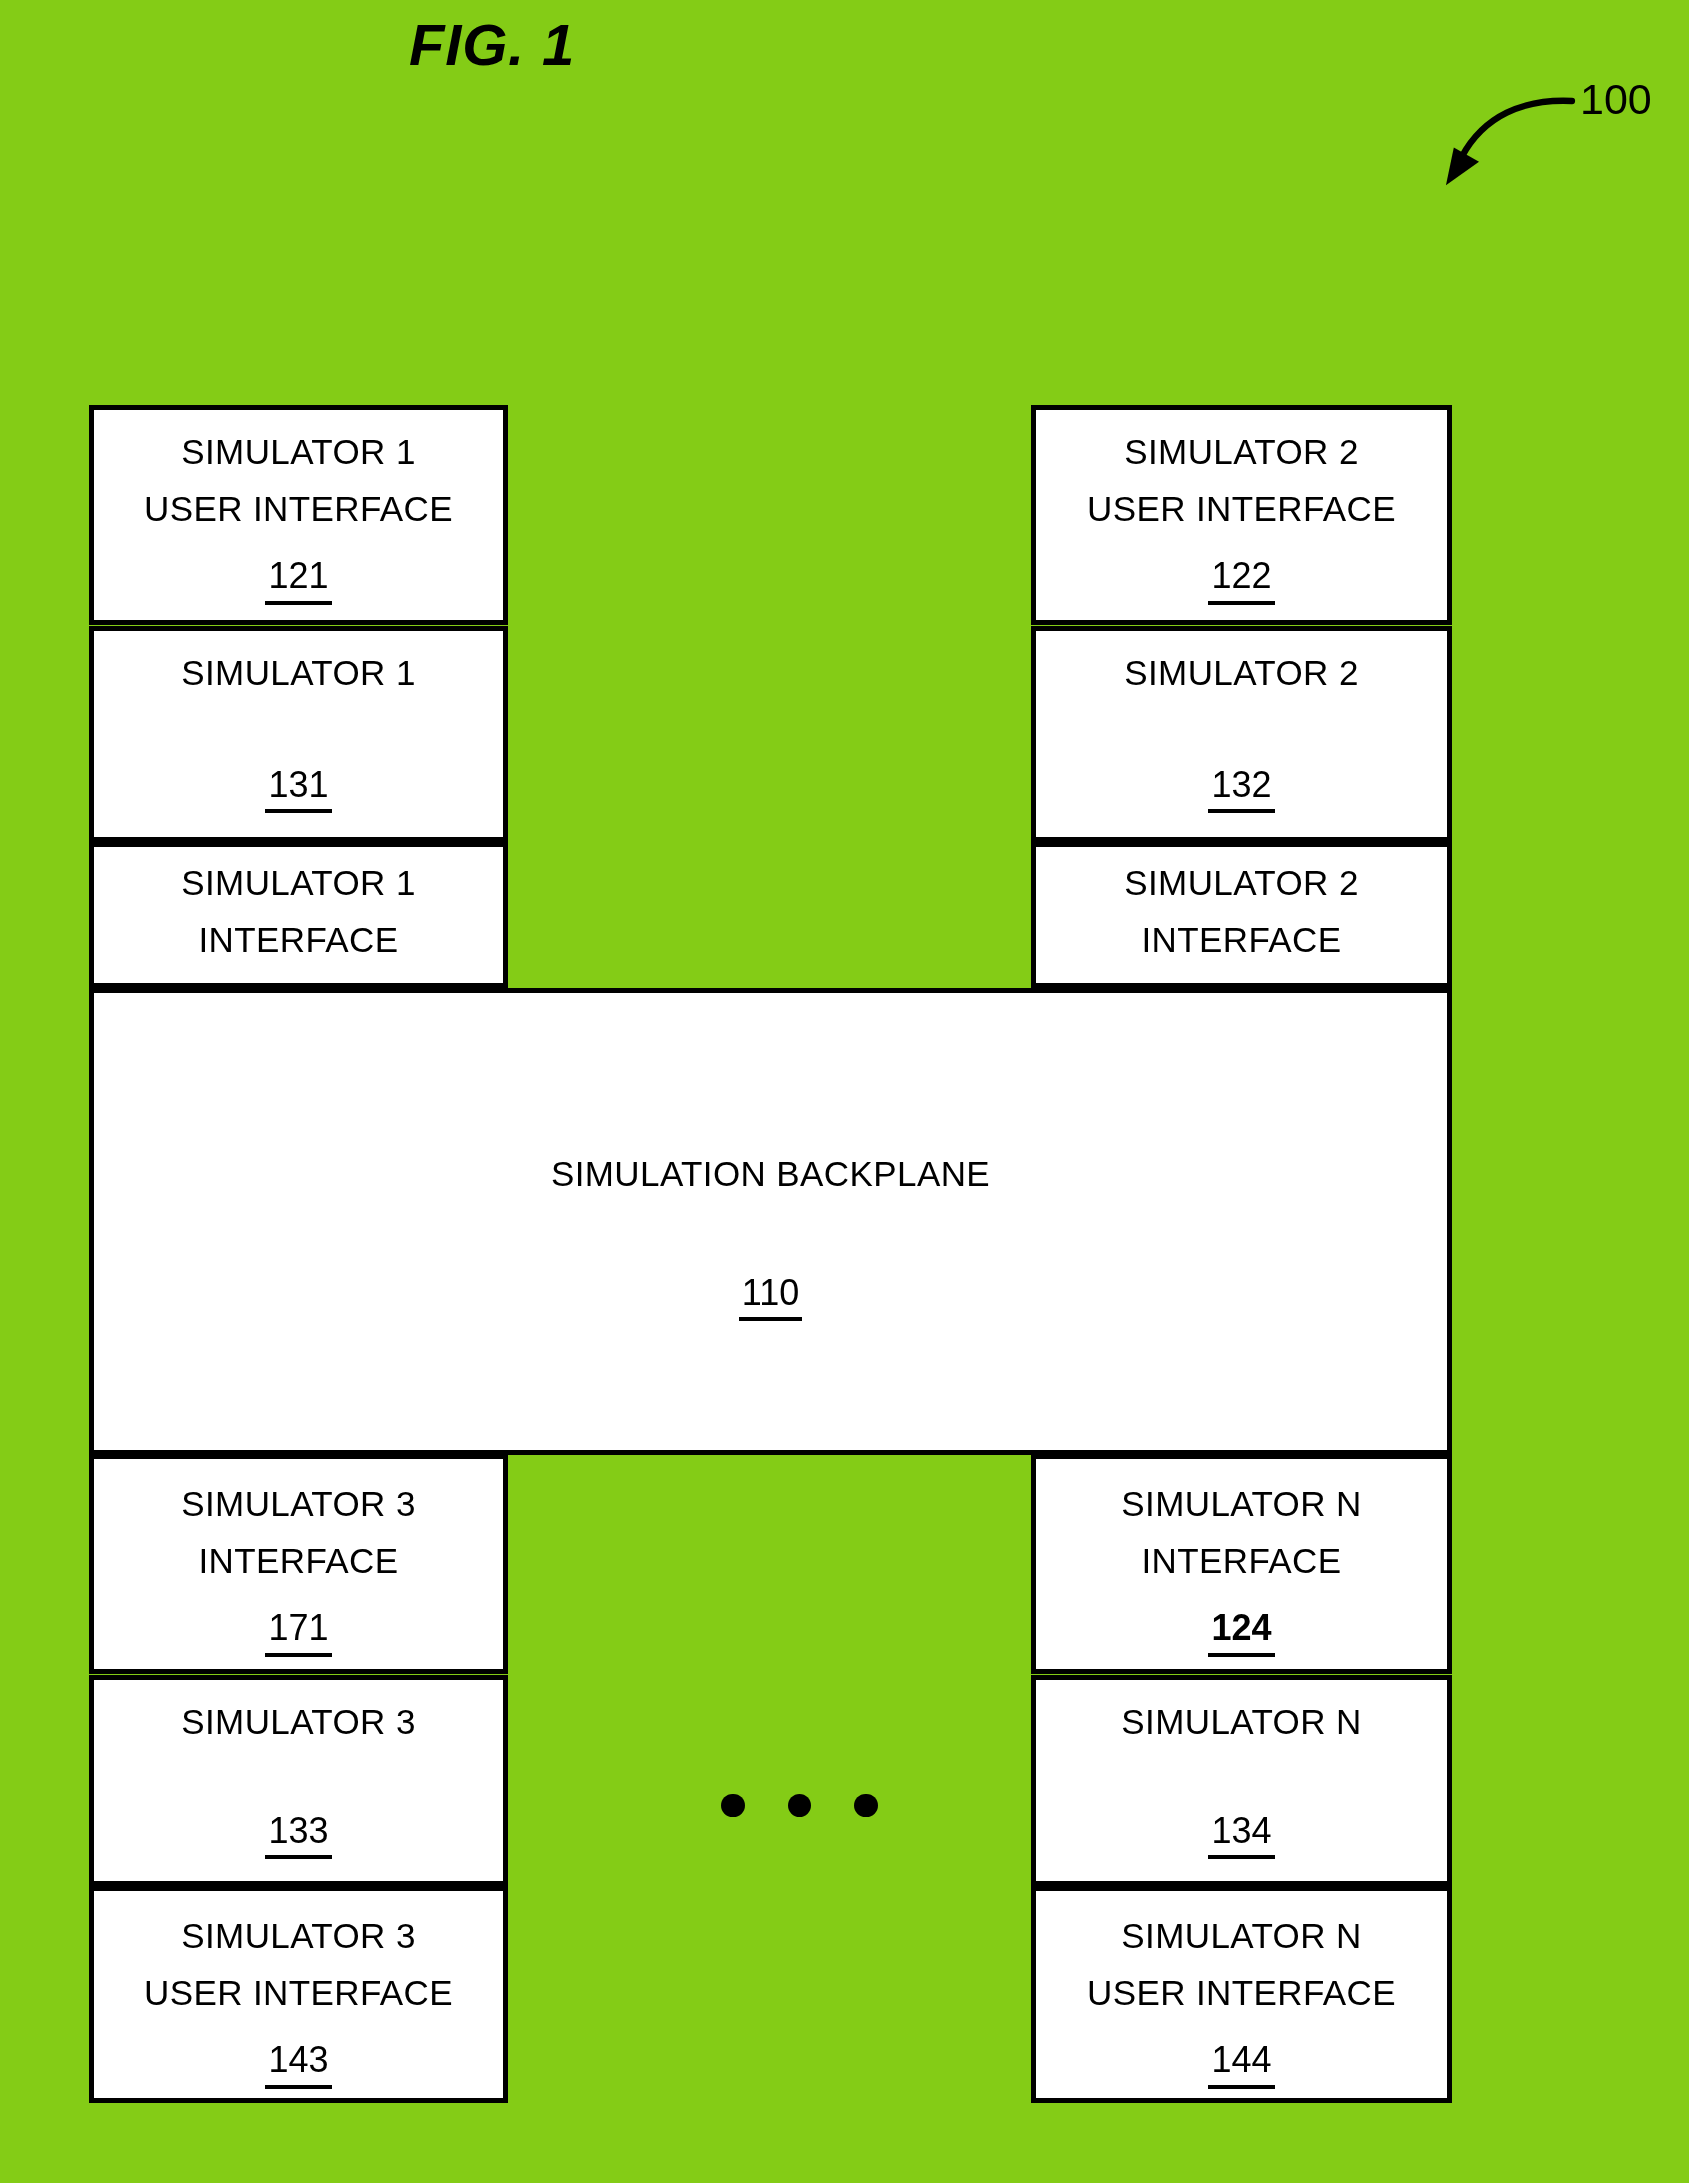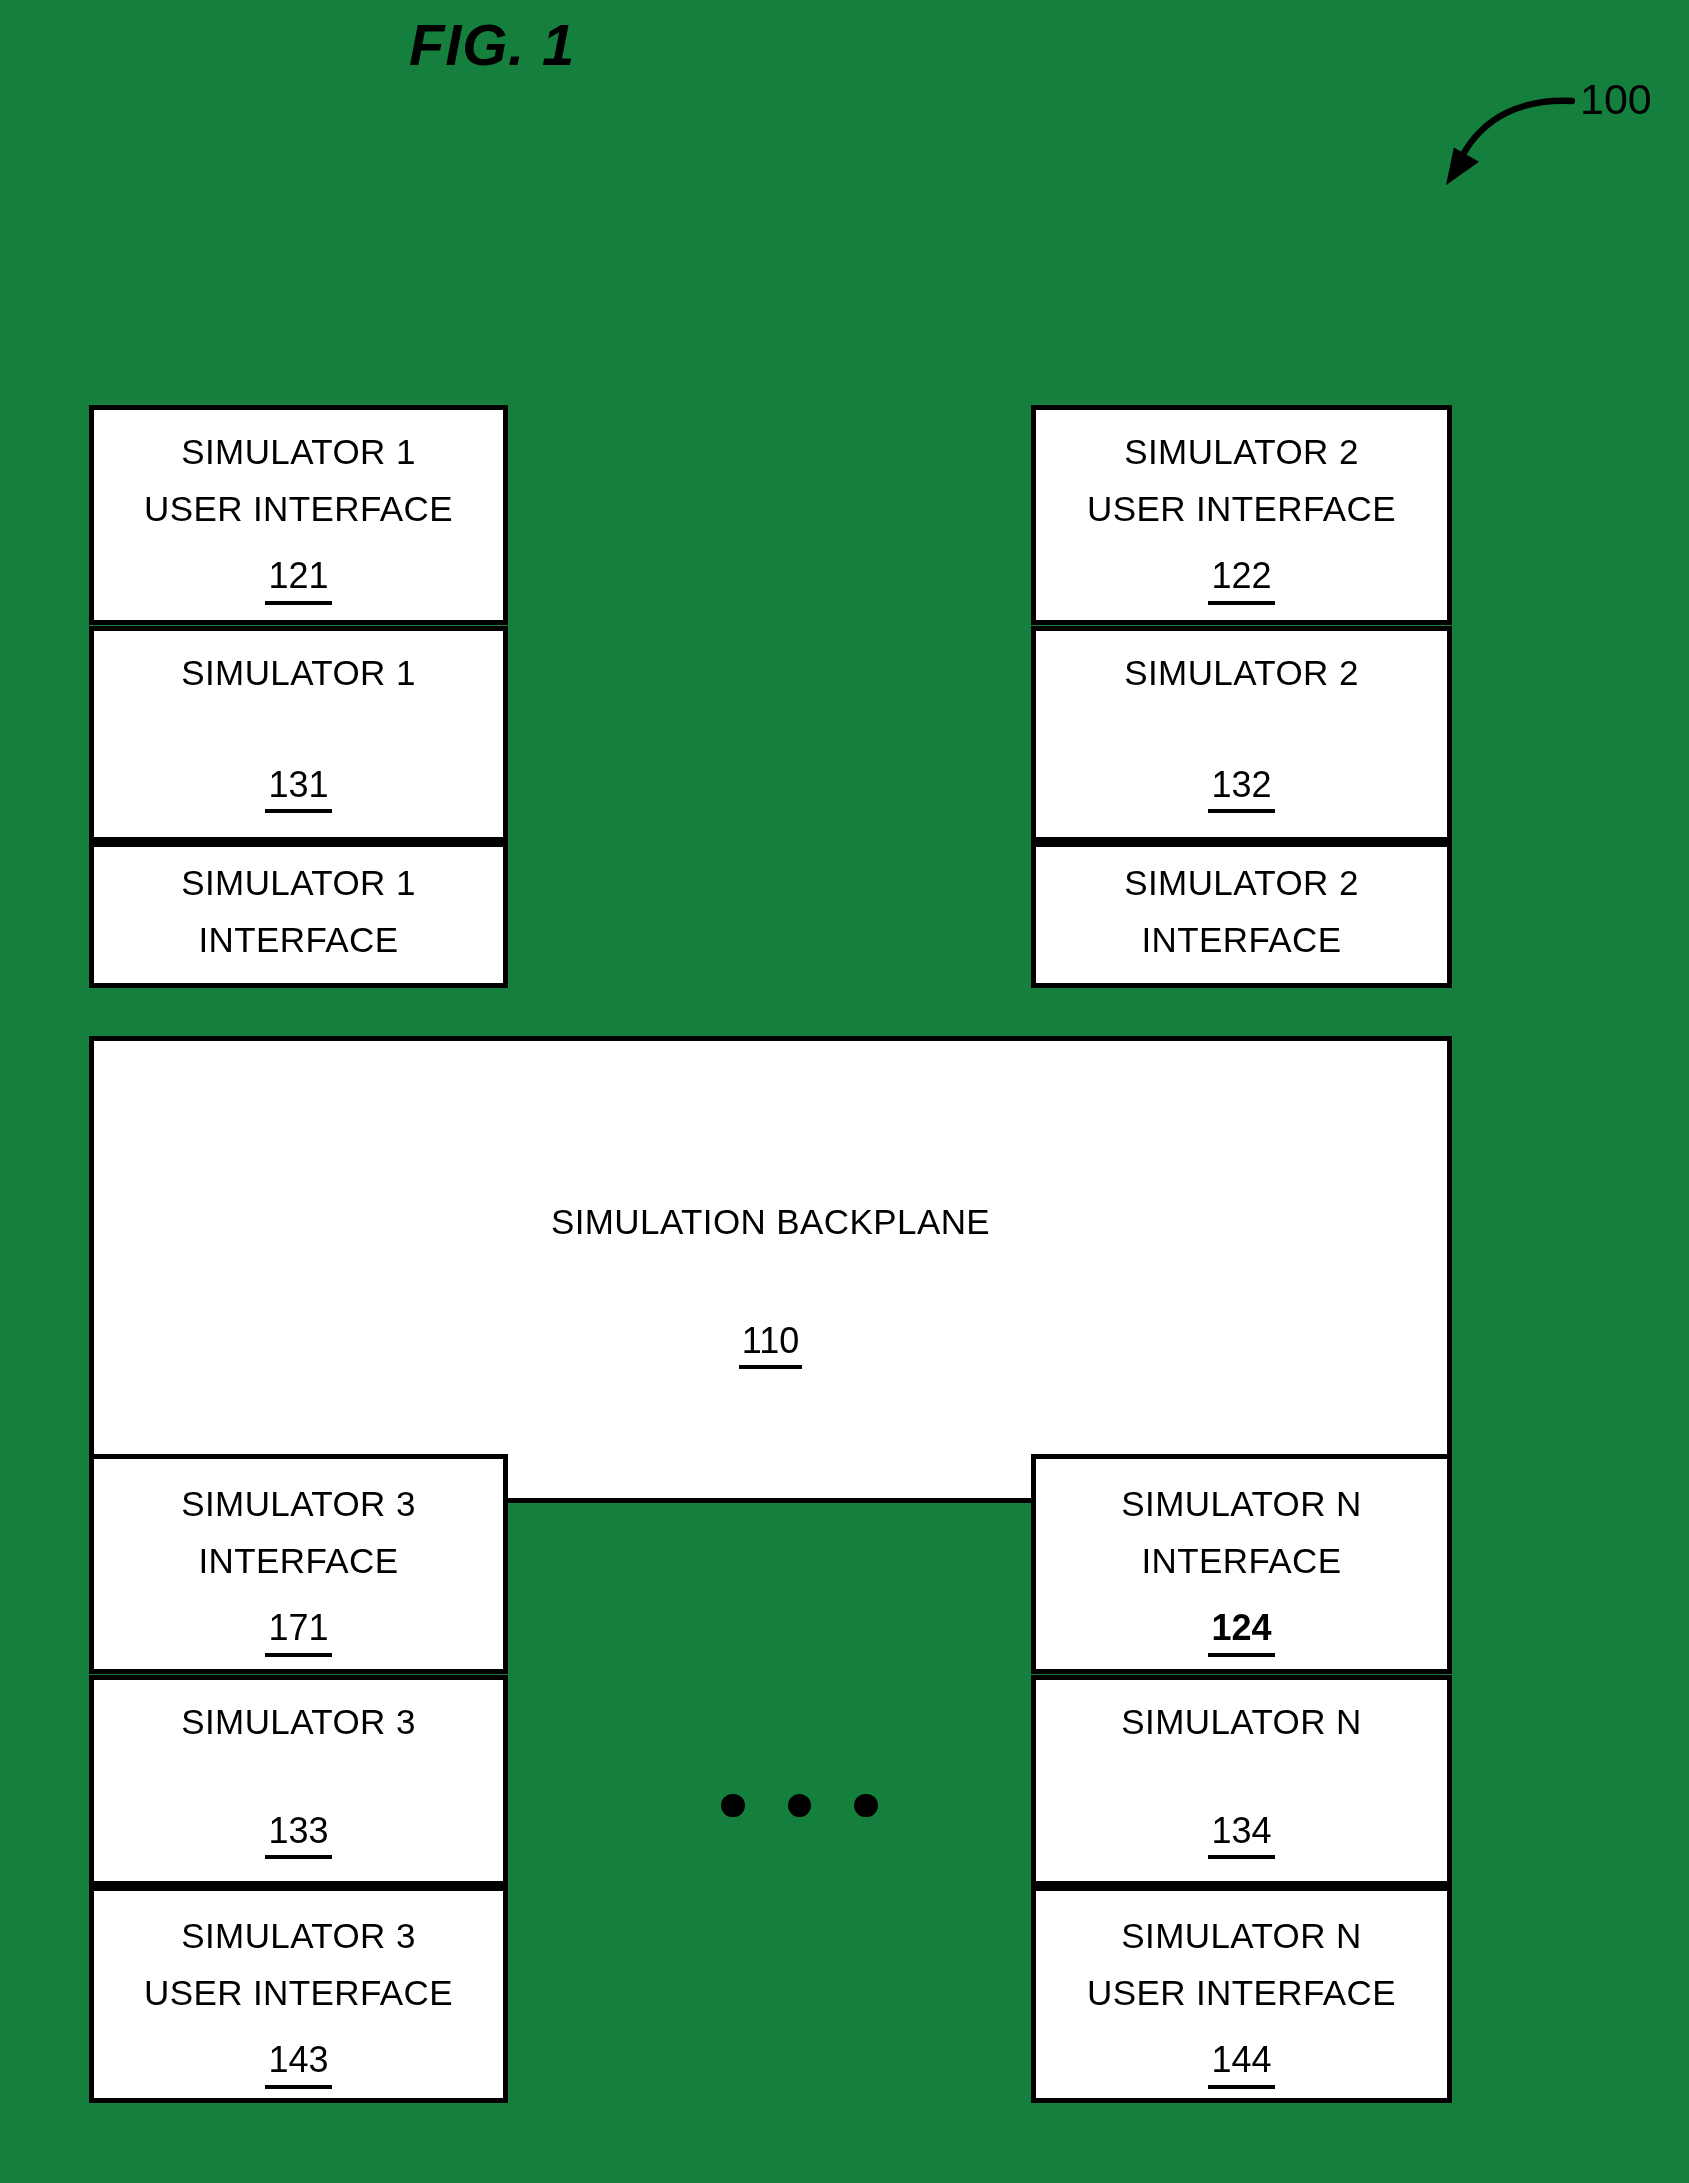--- a/index.html
+++ b/index.html
@@ -11,7 +11,7 @@
     position: relative;
     width: 1689px;
     height: 2183px;
-    background: #15803d;
+    background: #84cc16;
     font-family: "Liberation Sans", sans-serif;
     color: #000000;
     overflow: hidden;

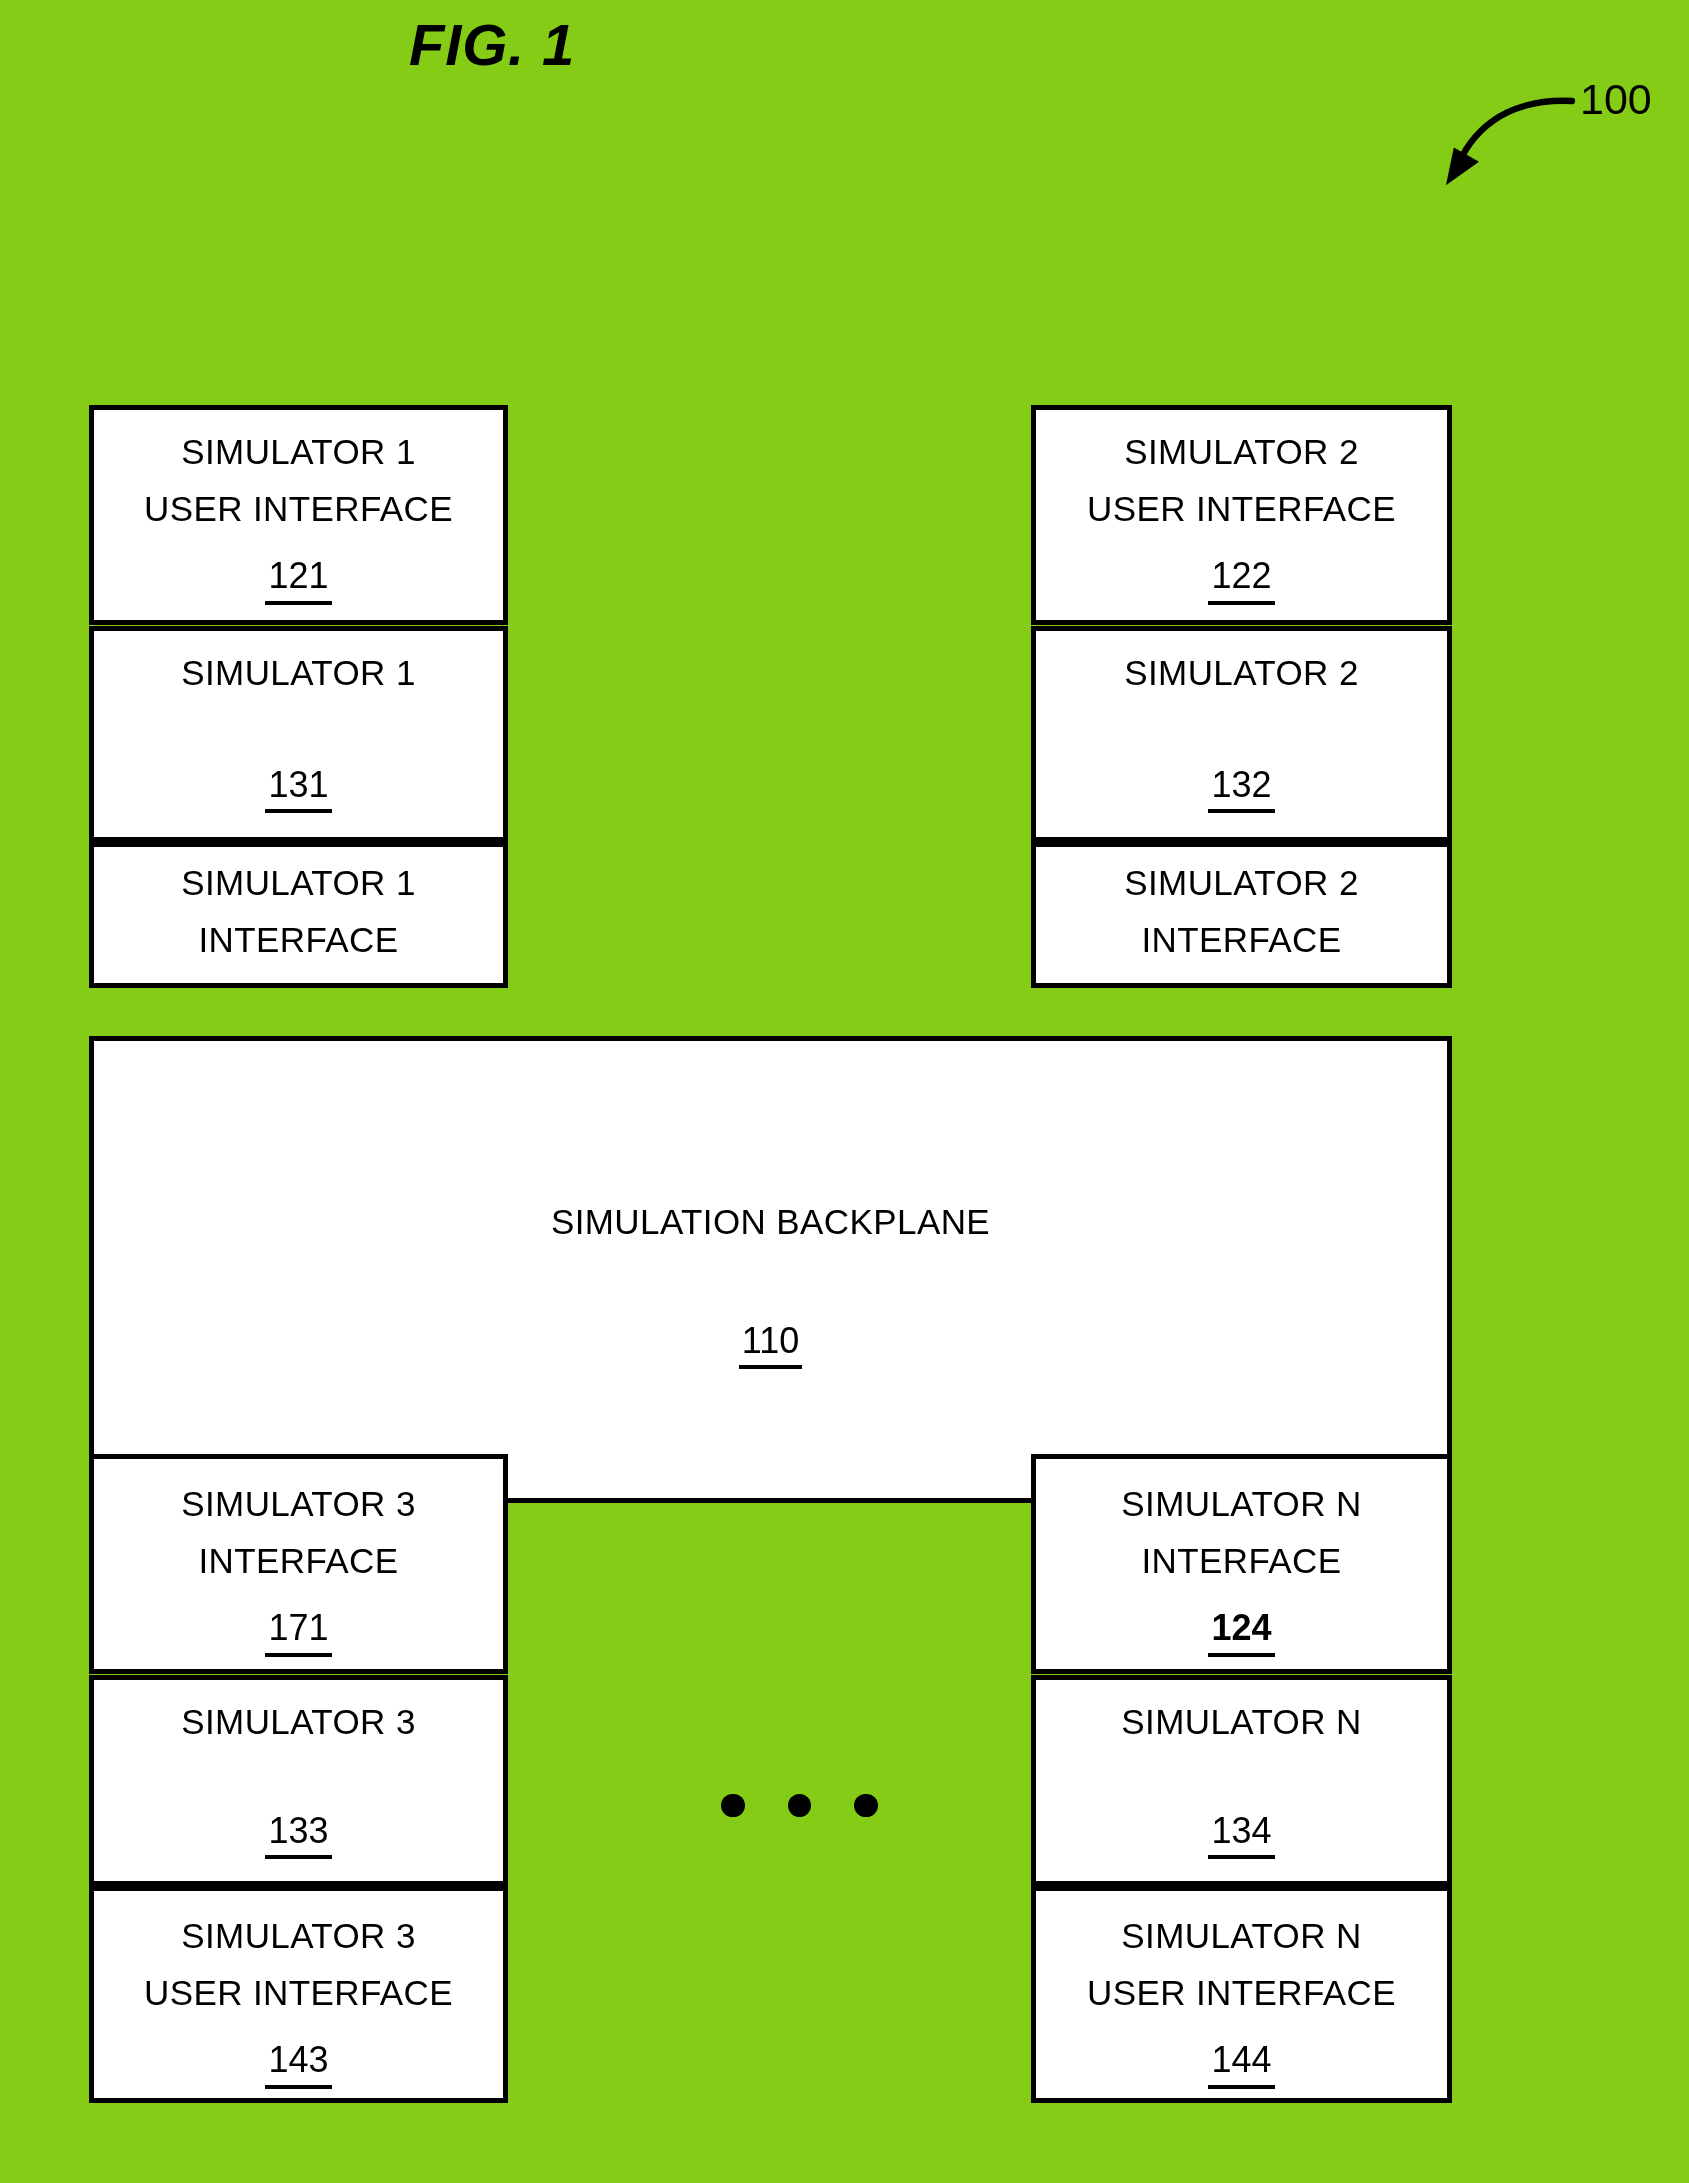--- a/index.html
+++ b/index.html
@@ -152,7 +152,7 @@
     <div class="num" style="margin-top:4.7px;">142</div>
   </div>
 
-  <div class="bx pack-top" style="left:89px; top:1036px; width:1363px; height:467px; padding-top:161px;">
+  <div class="bx pack-top" style="left:89px; top:988px; width:1363px; height:467px; padding-top:161px;">
     <div class="ln">SIMULATION BACKPLANE</div>
     <div class="num" style="margin-top:61px;">110</div>
   </div>

